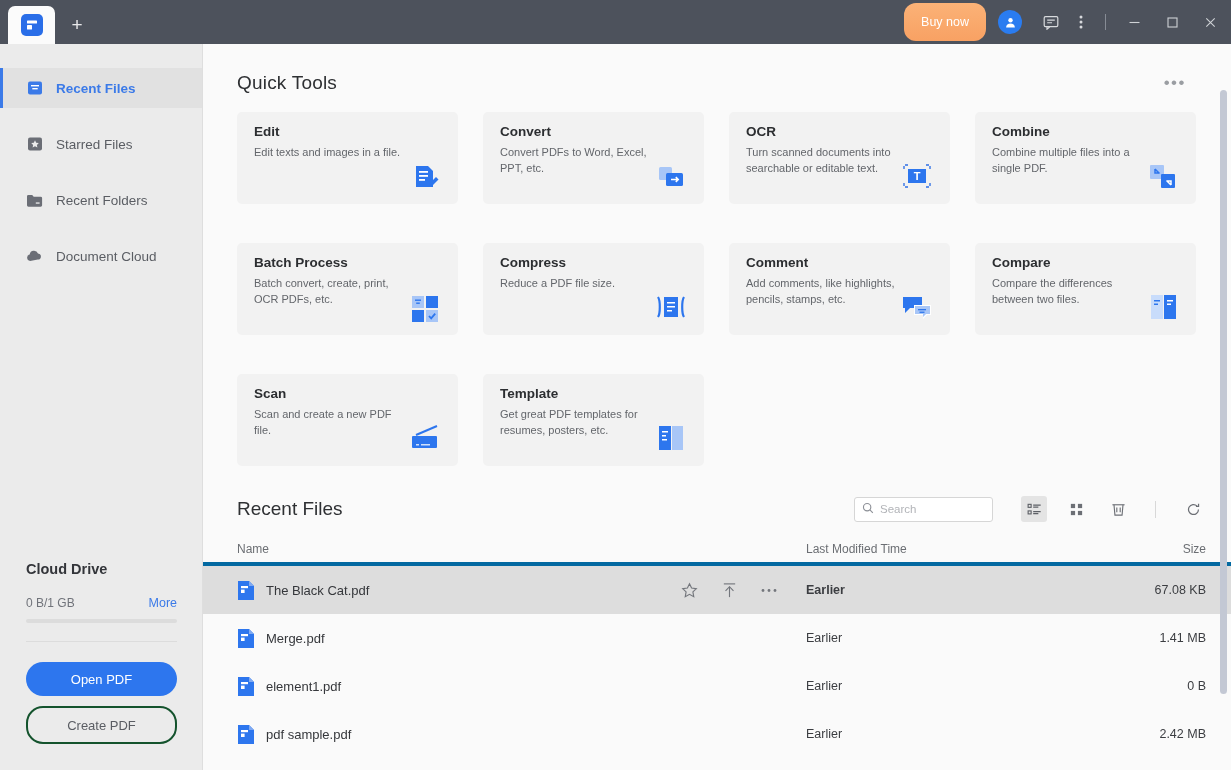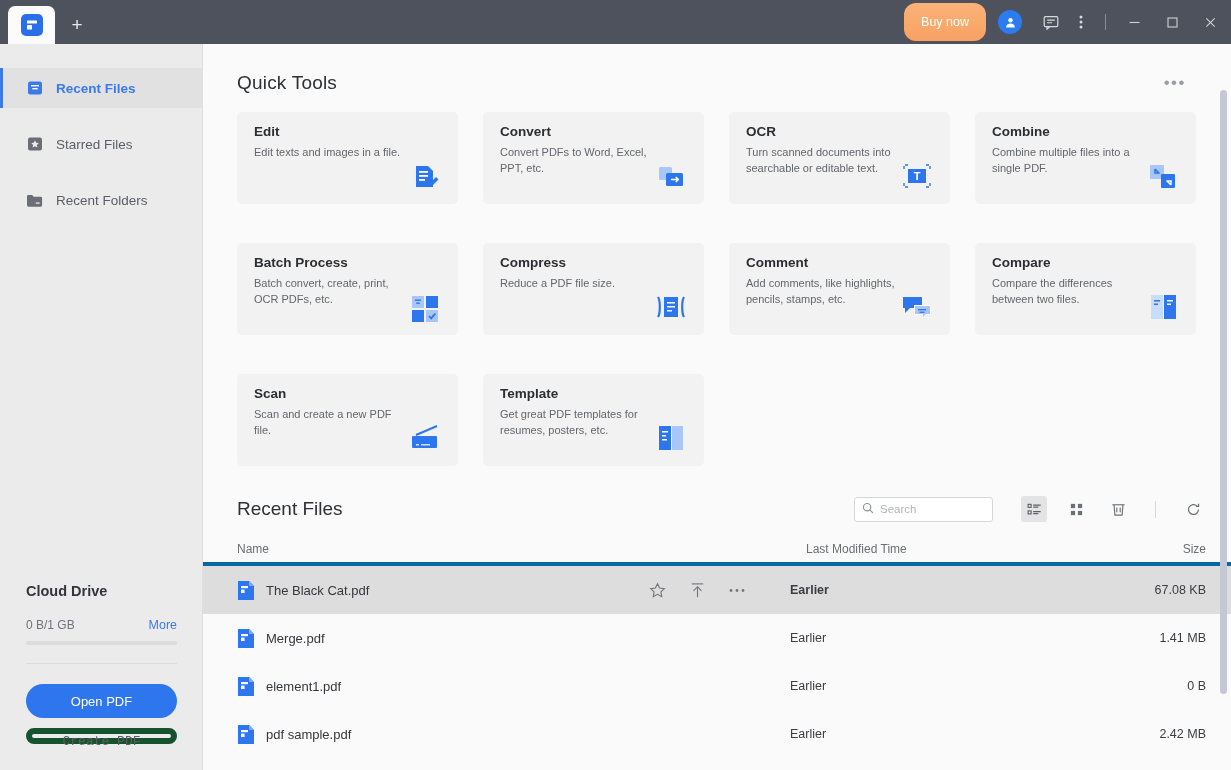--- a/index.html
+++ b/index.html
@@ -280,6 +280,14 @@
       <span>Recent Folders</span>
     </div>
 
+    <div class="nav-item">
+      <span class="nav-ico">
+        <svg width="18" height="14" viewBox="0 0 18 14">
+            <path d="M4.4 12.2a3.5 3.5 0 01-.5-6.9 4.6 4.6 0 018.8-1 3.2 3.2 0 013.1 3.2 3.3 3.3 0 01-3.3 3.3z" fill="#6b6e76"></path>
+          </svg>
+      </span>
+      <span>Document Cloud</span>
+    </div>
 
   </div>
 

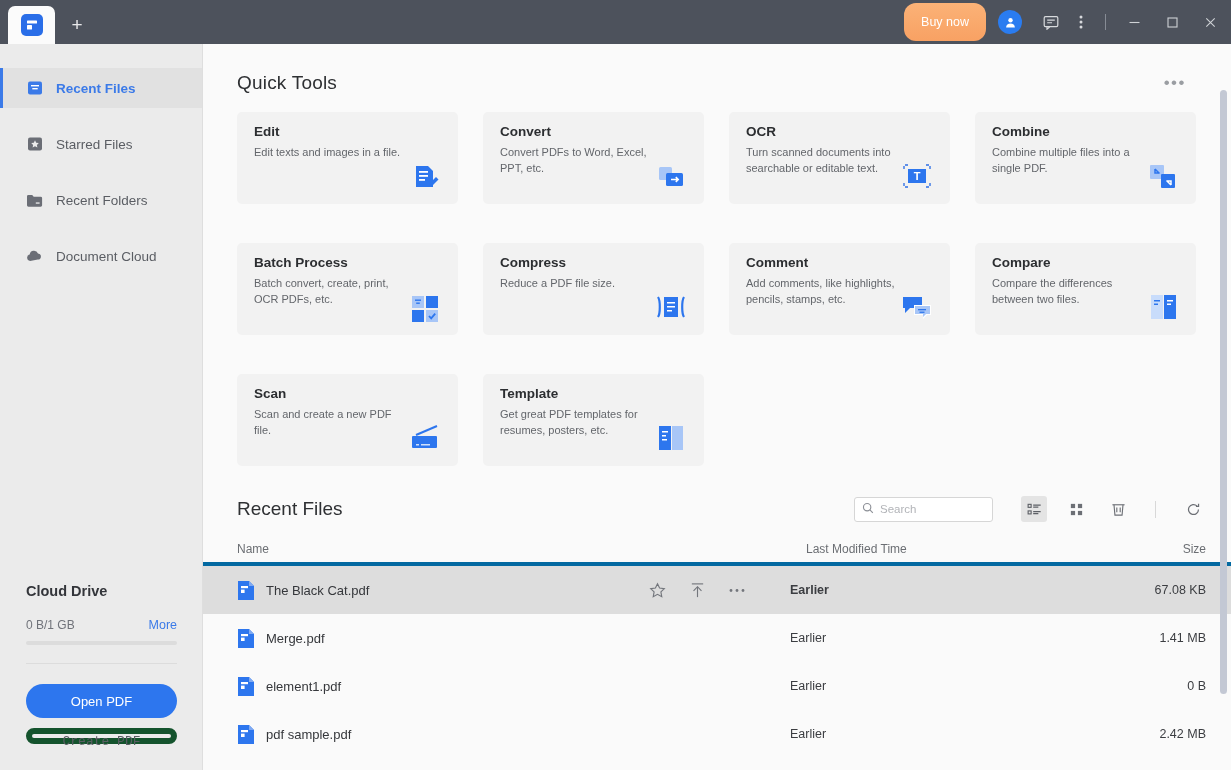--- a/index.html
+++ b/index.html
@@ -171,7 +171,7 @@
   .frow {
     display: flex; align-items: center;
     padding: 0 25px 0 34px; height: 48px;
-    font-size: 13px; color: #35373b; cursor: pointer; gap: 16px;
+    font-size: 13px; color: #35373b; cursor: pointer;
   }
   .frow.sel { background: #dddddd; }
   .frow.sel .ftime { font-weight: bold; }

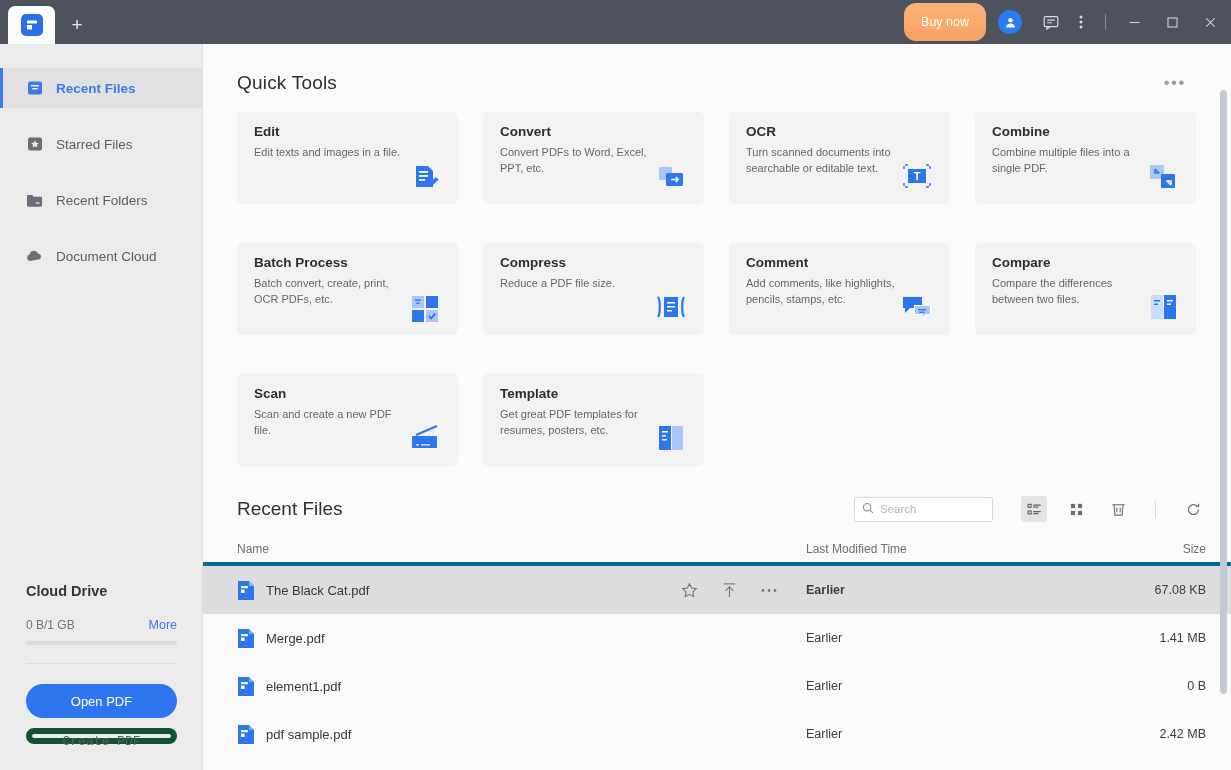--- a/index.html
+++ b/index.html
@@ -100,10 +100,10 @@
     margin-bottom: 10px; font-family: inherit;
   }
   .btn-secondary {
-    display: block; width: 100%; height: 16px;
+    display: block; width: 100%; height: 38px;
     background: transparent; color: #5a5d63;
-    border: 6px solid #14532d; border-radius: 17px;
-    font-size: 13px; cursor: pointer; font-family: Liberation Mono, monospace;
+    border: 2px solid #14532d; border-radius: 17px;
+    font-size: 13px; cursor: pointer; font-family: Liberation Sans, sans-serif;
   }
 
   

